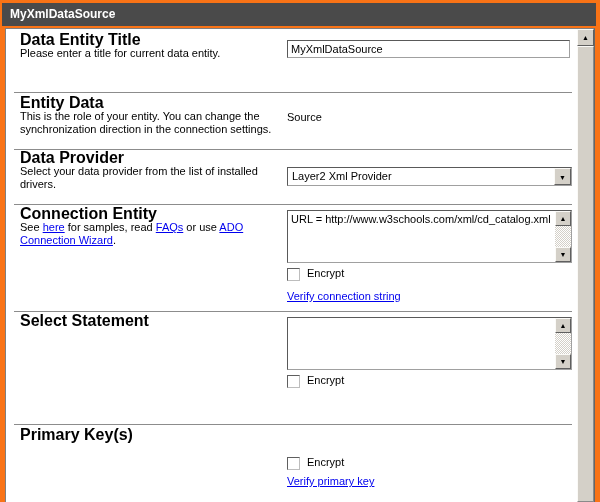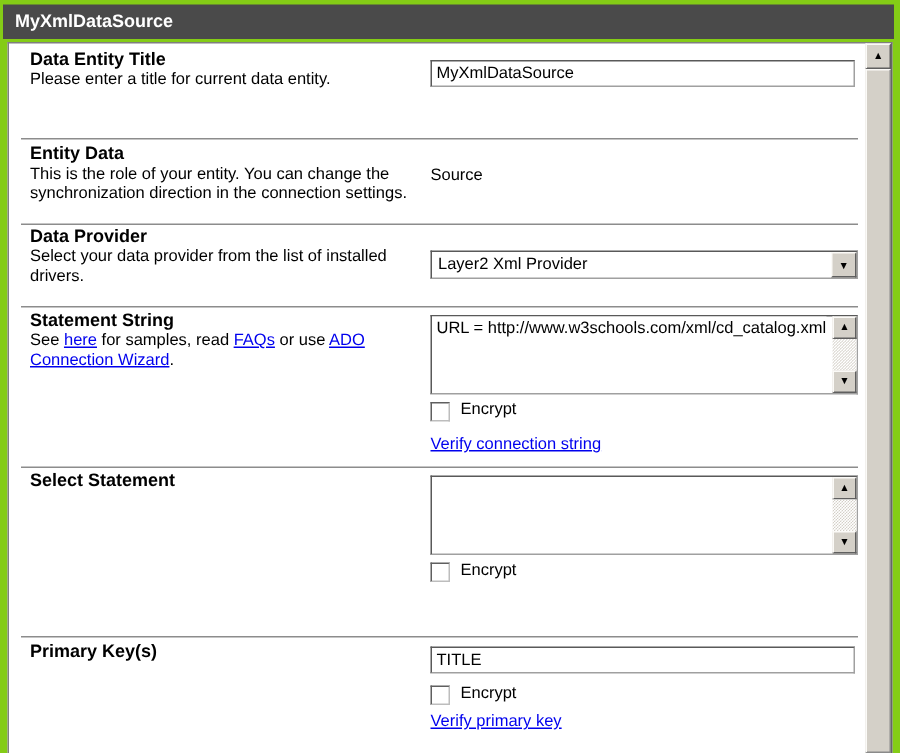--- a/index.html
+++ b/index.html
@@ -5,7 +5,7 @@
   html,body { margin:0; padding:0; background:#d4d0c8; }
   .screen {
     position:relative; width:600px; height:502px; overflow:hidden;
-    background:#84cc16; font-family:"Liberation Sans",sans-serif;
+    background:#f97316; font-family:"Liberation Sans",sans-serif;
     font-size:11px; color:#000;
   }
   .titlebar {

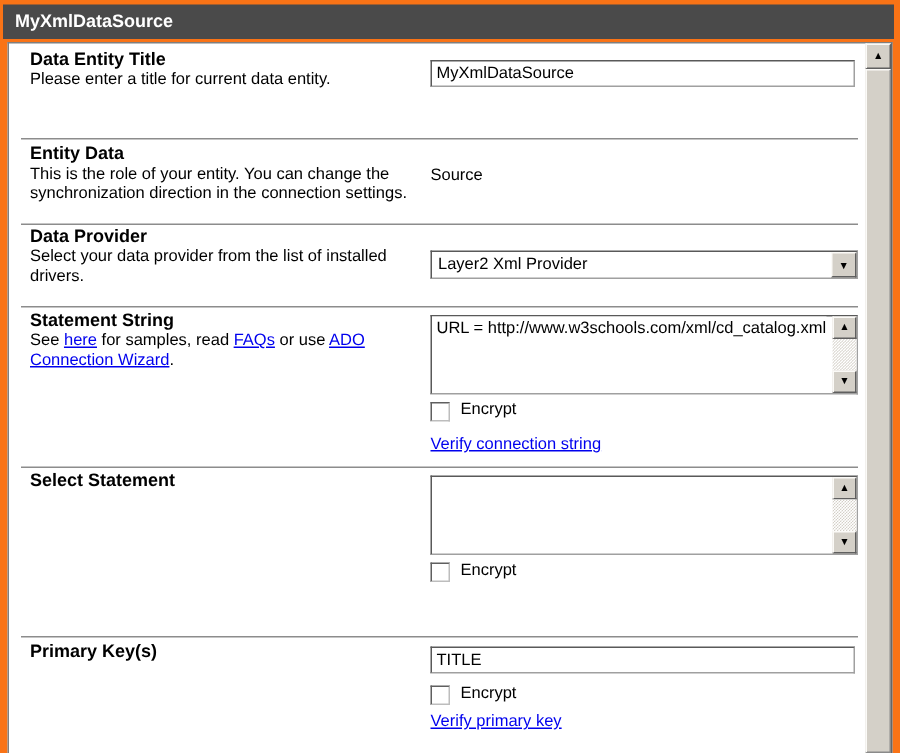--- a/index.html
+++ b/index.html
@@ -19,7 +19,7 @@
     border-top:1px solid #7f7f7f; border-left:1px solid #7f7f7f;
     border-right:1px solid #666;
   }
-  .sec-heading { position:absolute; left:20px; font-weight:bold; font-size:12px; line-height:13px; white-space:nowrap; }
+  .sec-heading { position:absolute; left:20px; font-weight:bold; font-size:16px; line-height:13px; white-space:nowrap; }
   .sec-desc { position:absolute; left:20px; line-height:13px; }
   .sep { position:absolute; left:14px; width:558px; height:1px; background:#8c8c8c; }
   .lnk { color:#0000ee; text-decoration:underline; cursor:pointer; }

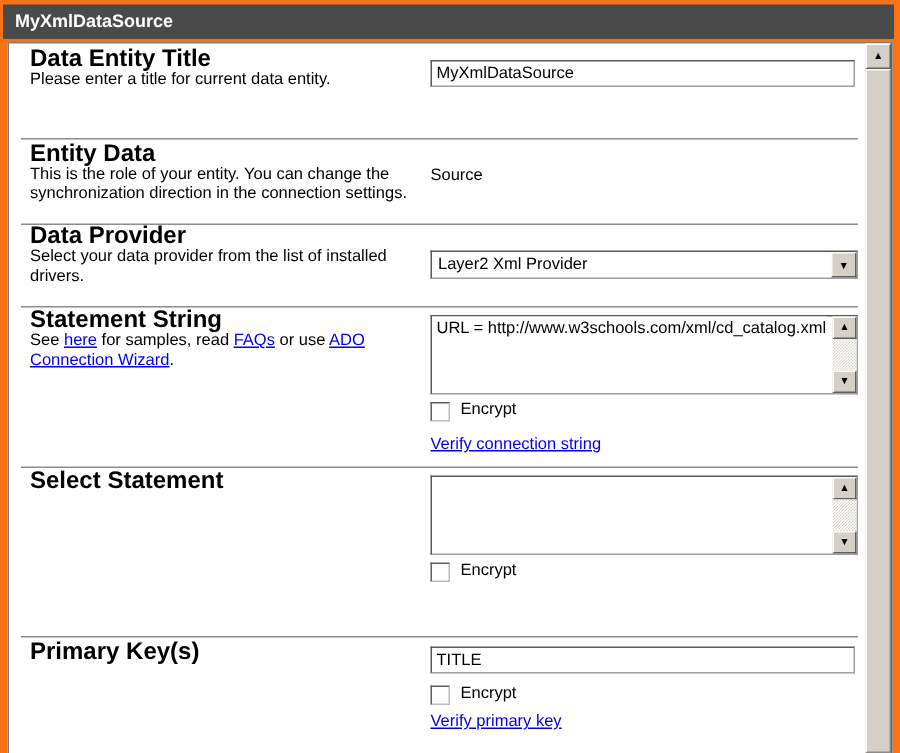--- a/index.html
+++ b/index.html
@@ -117,7 +117,7 @@
 
   <div class="sep" style="top:204px"></div>
 
-  <div class="sec-heading" style="top:207px">Statement String</div>
+  <div class="sec-heading" style="top:207px">Connection Entity</div>
   <div class="sec-desc" style="top:221px;width:248px"><span>See </span><span class="lnk">here</span><span> for samples, read </span><span class="lnk">FAQs</span><span> or use </span><span class="lnk">ADO Connection Wizard</span><span>.</span></div>
   <div class="ta-wrap" style="top:210px">
     <textarea class="ta-text" spellcheck="false" style="">URL = http://www.w3schools.com/xml/cd_catalog.xml</textarea>

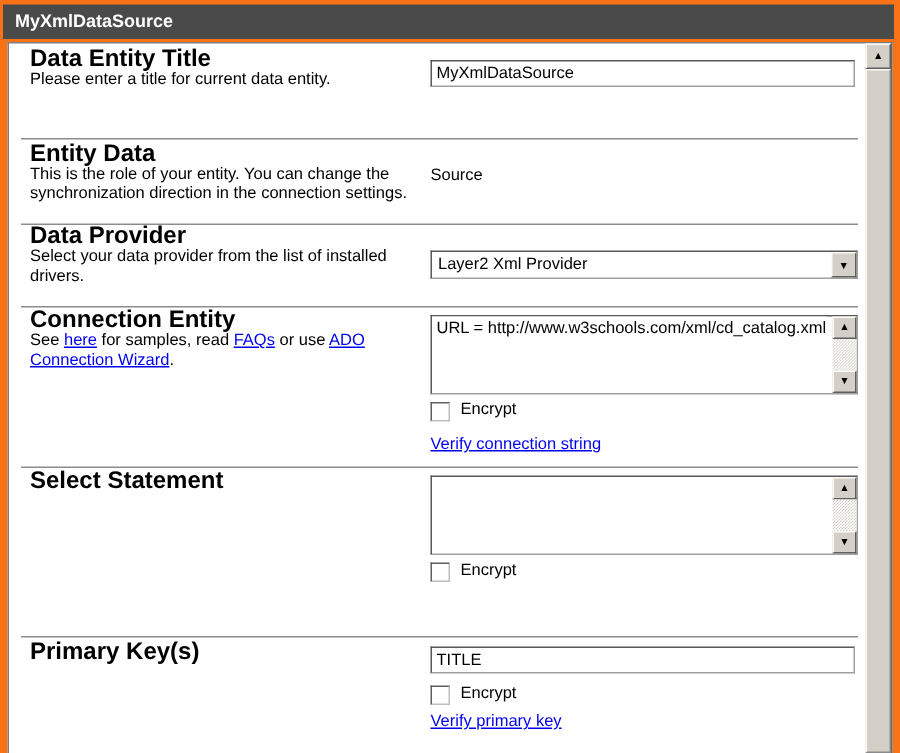--- a/index.html
+++ b/index.html
@@ -155,7 +155,6 @@
   <div class="sep" style="top:424px"></div>
 
   <div class="sec-heading" style="top:428px">Primary Key(s)</div>
-  <input class="tb" style="top: 431px;" type="text" value="TITLE">
   <div class="cb" style="top:457px"></div>
   <div class="cb-label" style="top:456px">Encrypt</div>
   <div class="vlink lnk" style="top:475px">Verify primary key</div>

